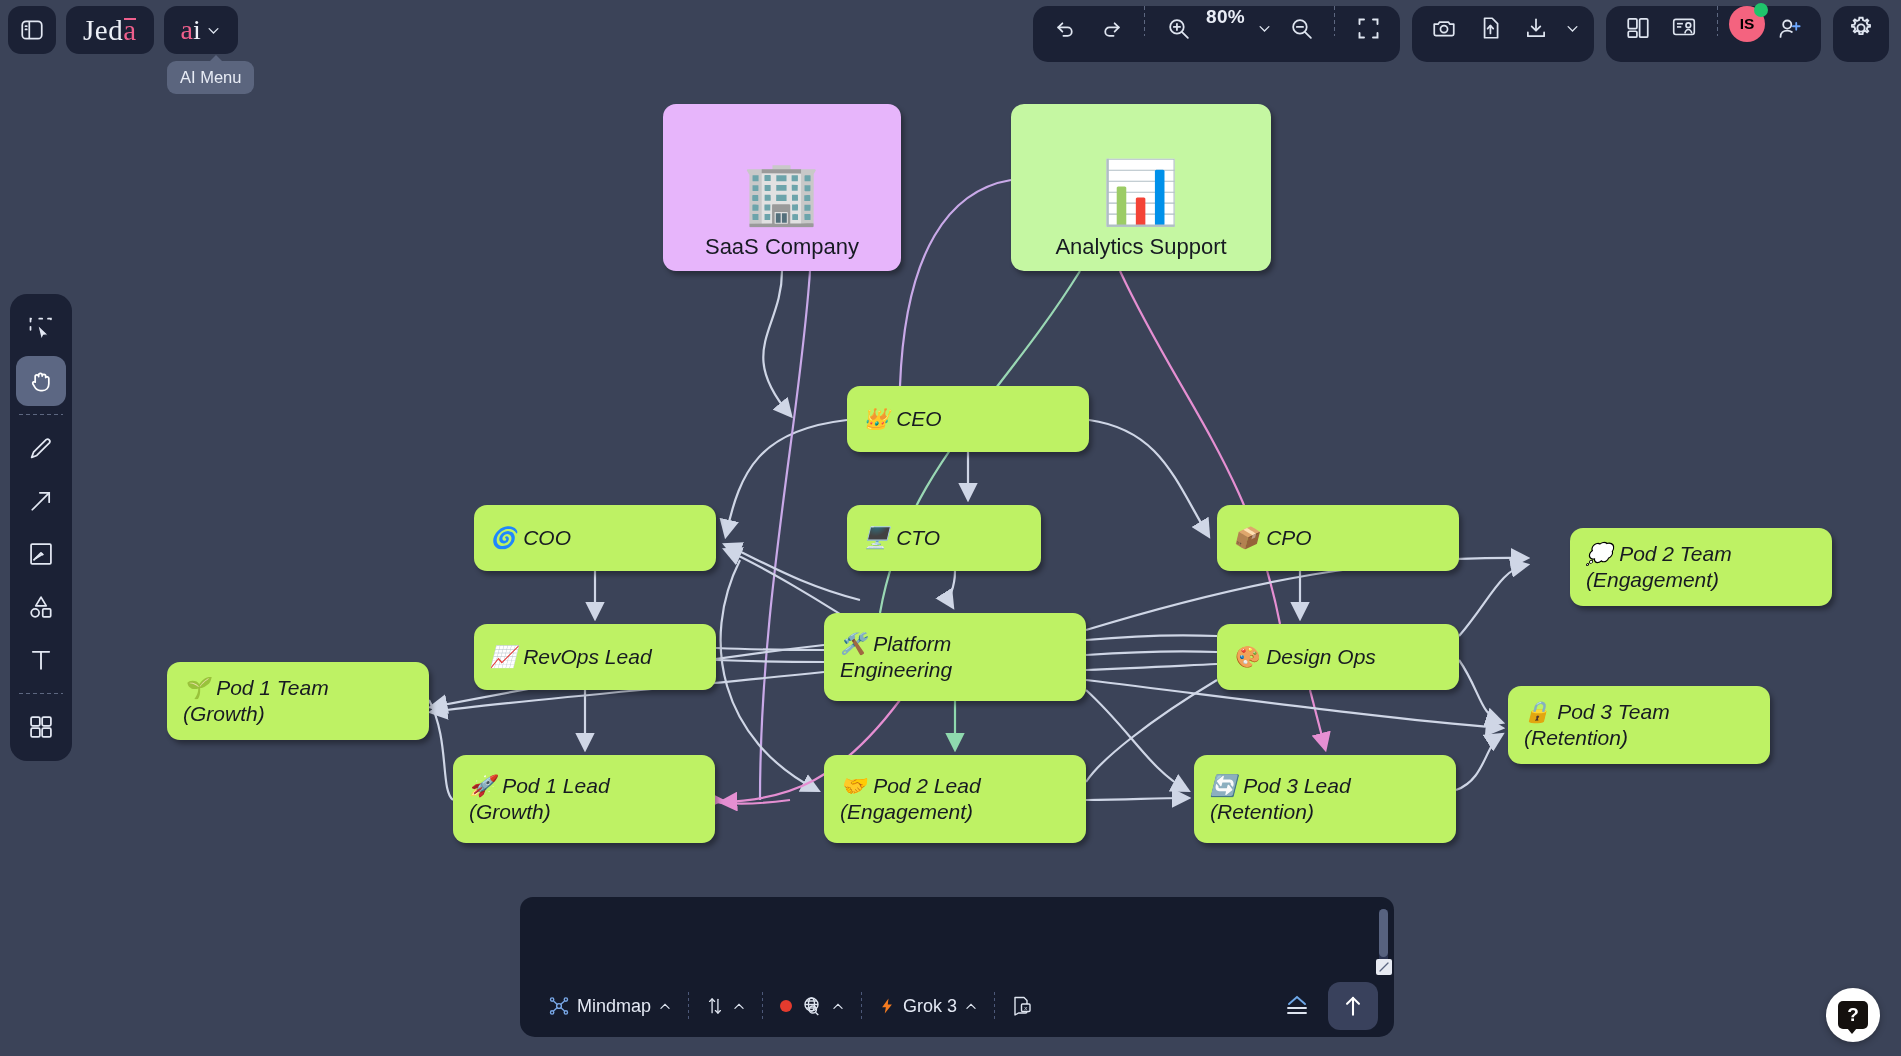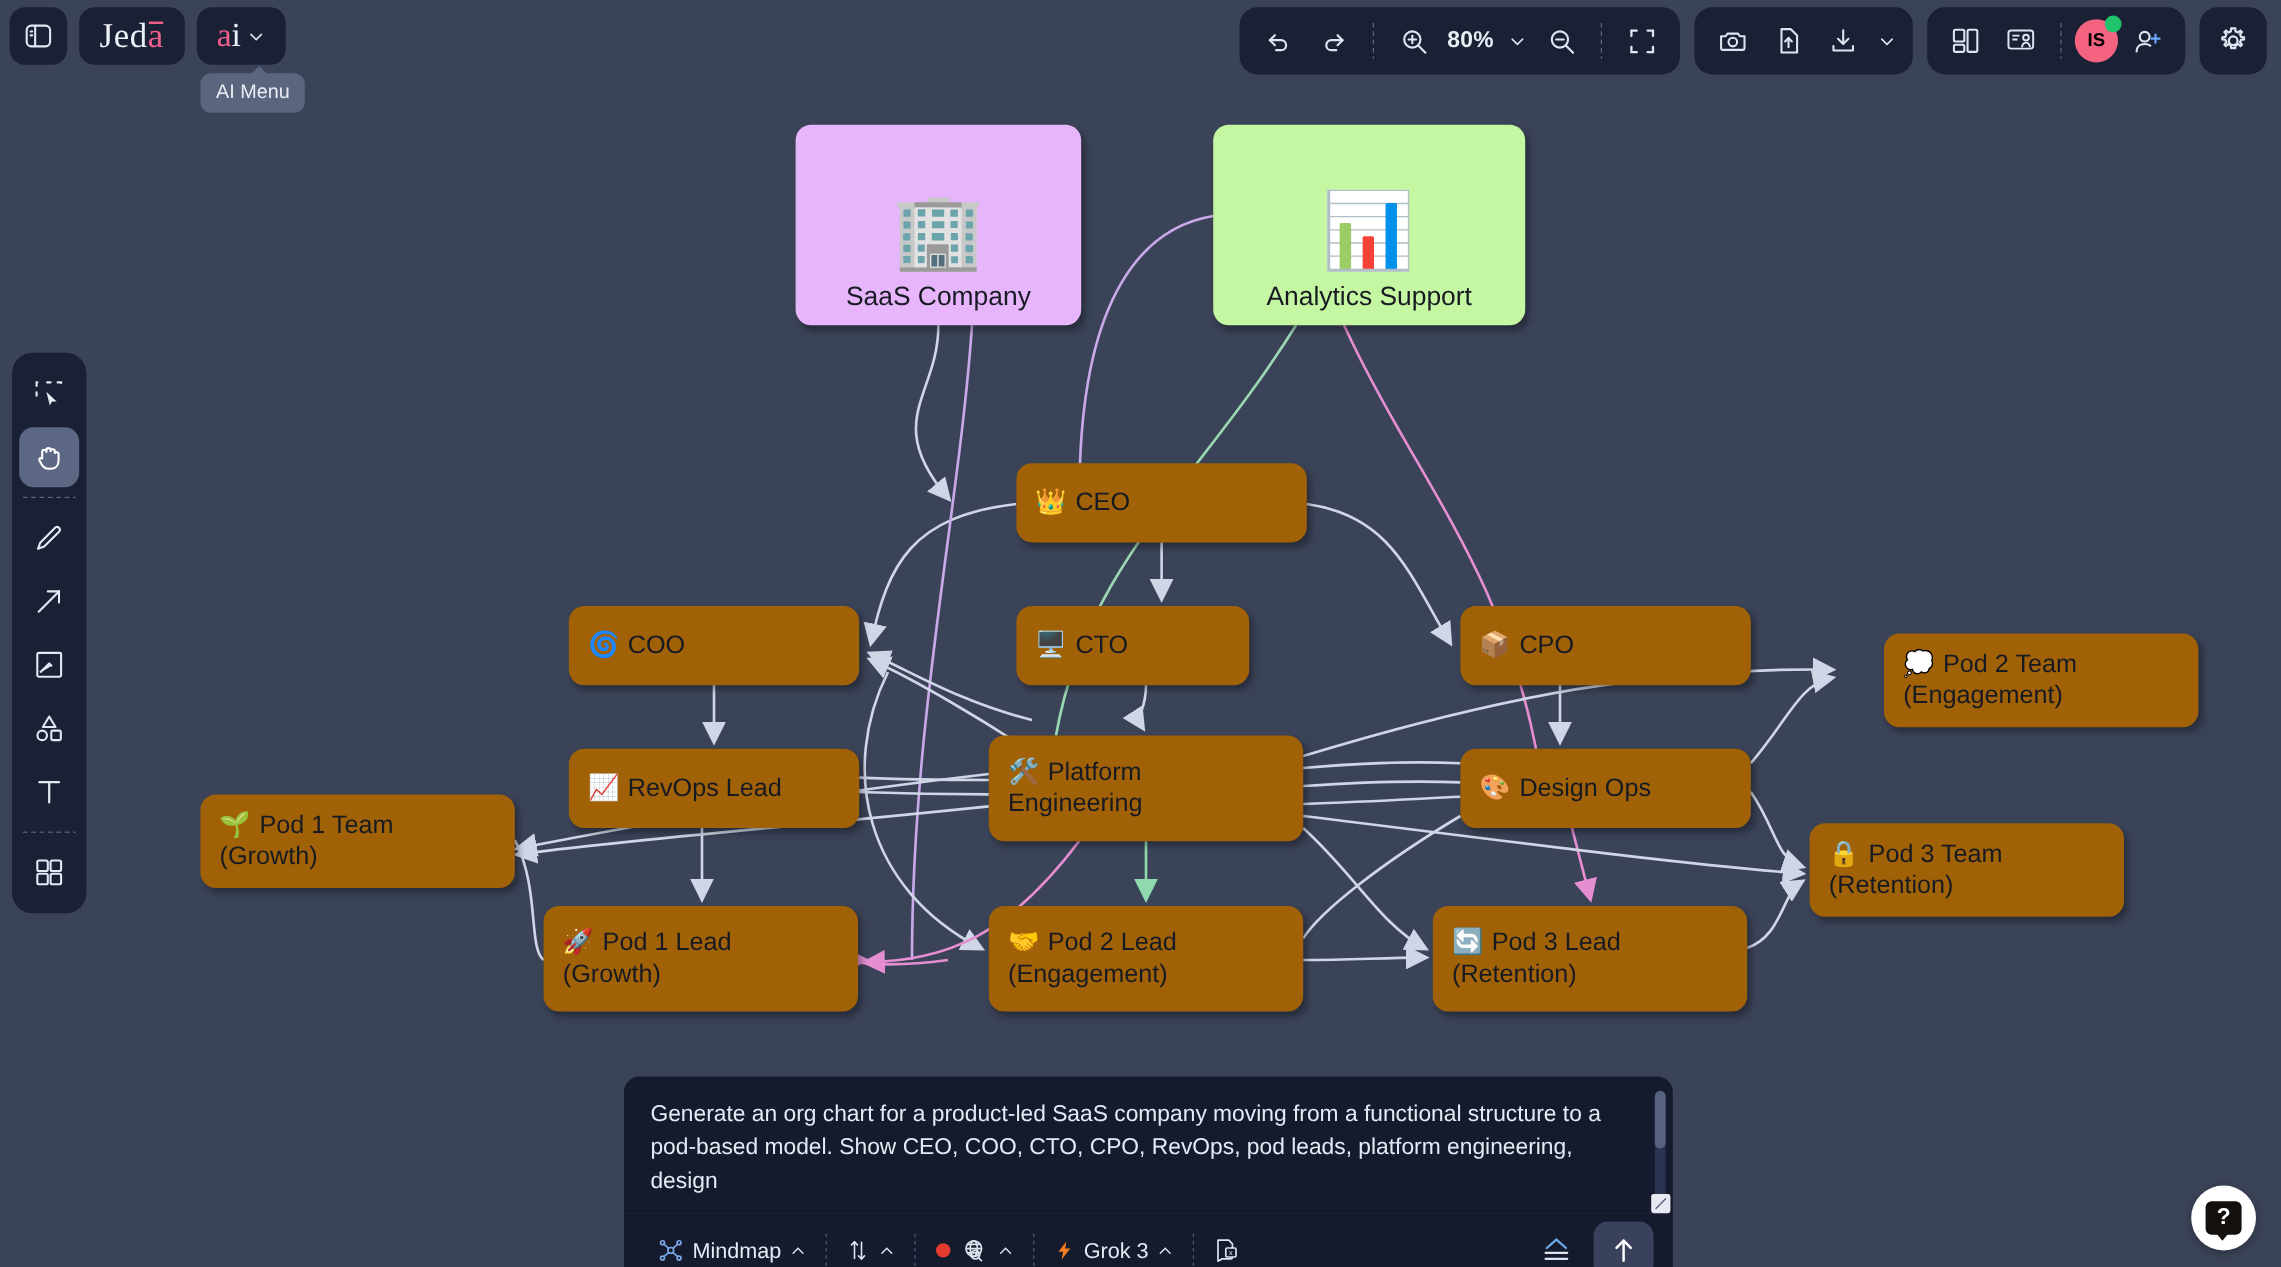--- a/index.html
+++ b/index.html
@@ -42,7 +42,7 @@
   .tr-bar { position: absolute; right: 12px; top: 6px; display: flex; align-items: center; gap: 12px; z-index: 40; }
   .grp {
     height: 56px; background: #1b2135; border-radius: 15px;
-    display: flex; align-items: center; padding: 0 10px; gap: 2px;
+    display: flex; align-items: flex-start; padding: 0 10px; gap: 2px;
   }
   .gicon { width: 44px; height: 44px; display: flex; align-items: center; justify-content: center; cursor: pointer; }
   .vdiv { width: 1px; height: 30px; margin: 0 9px;

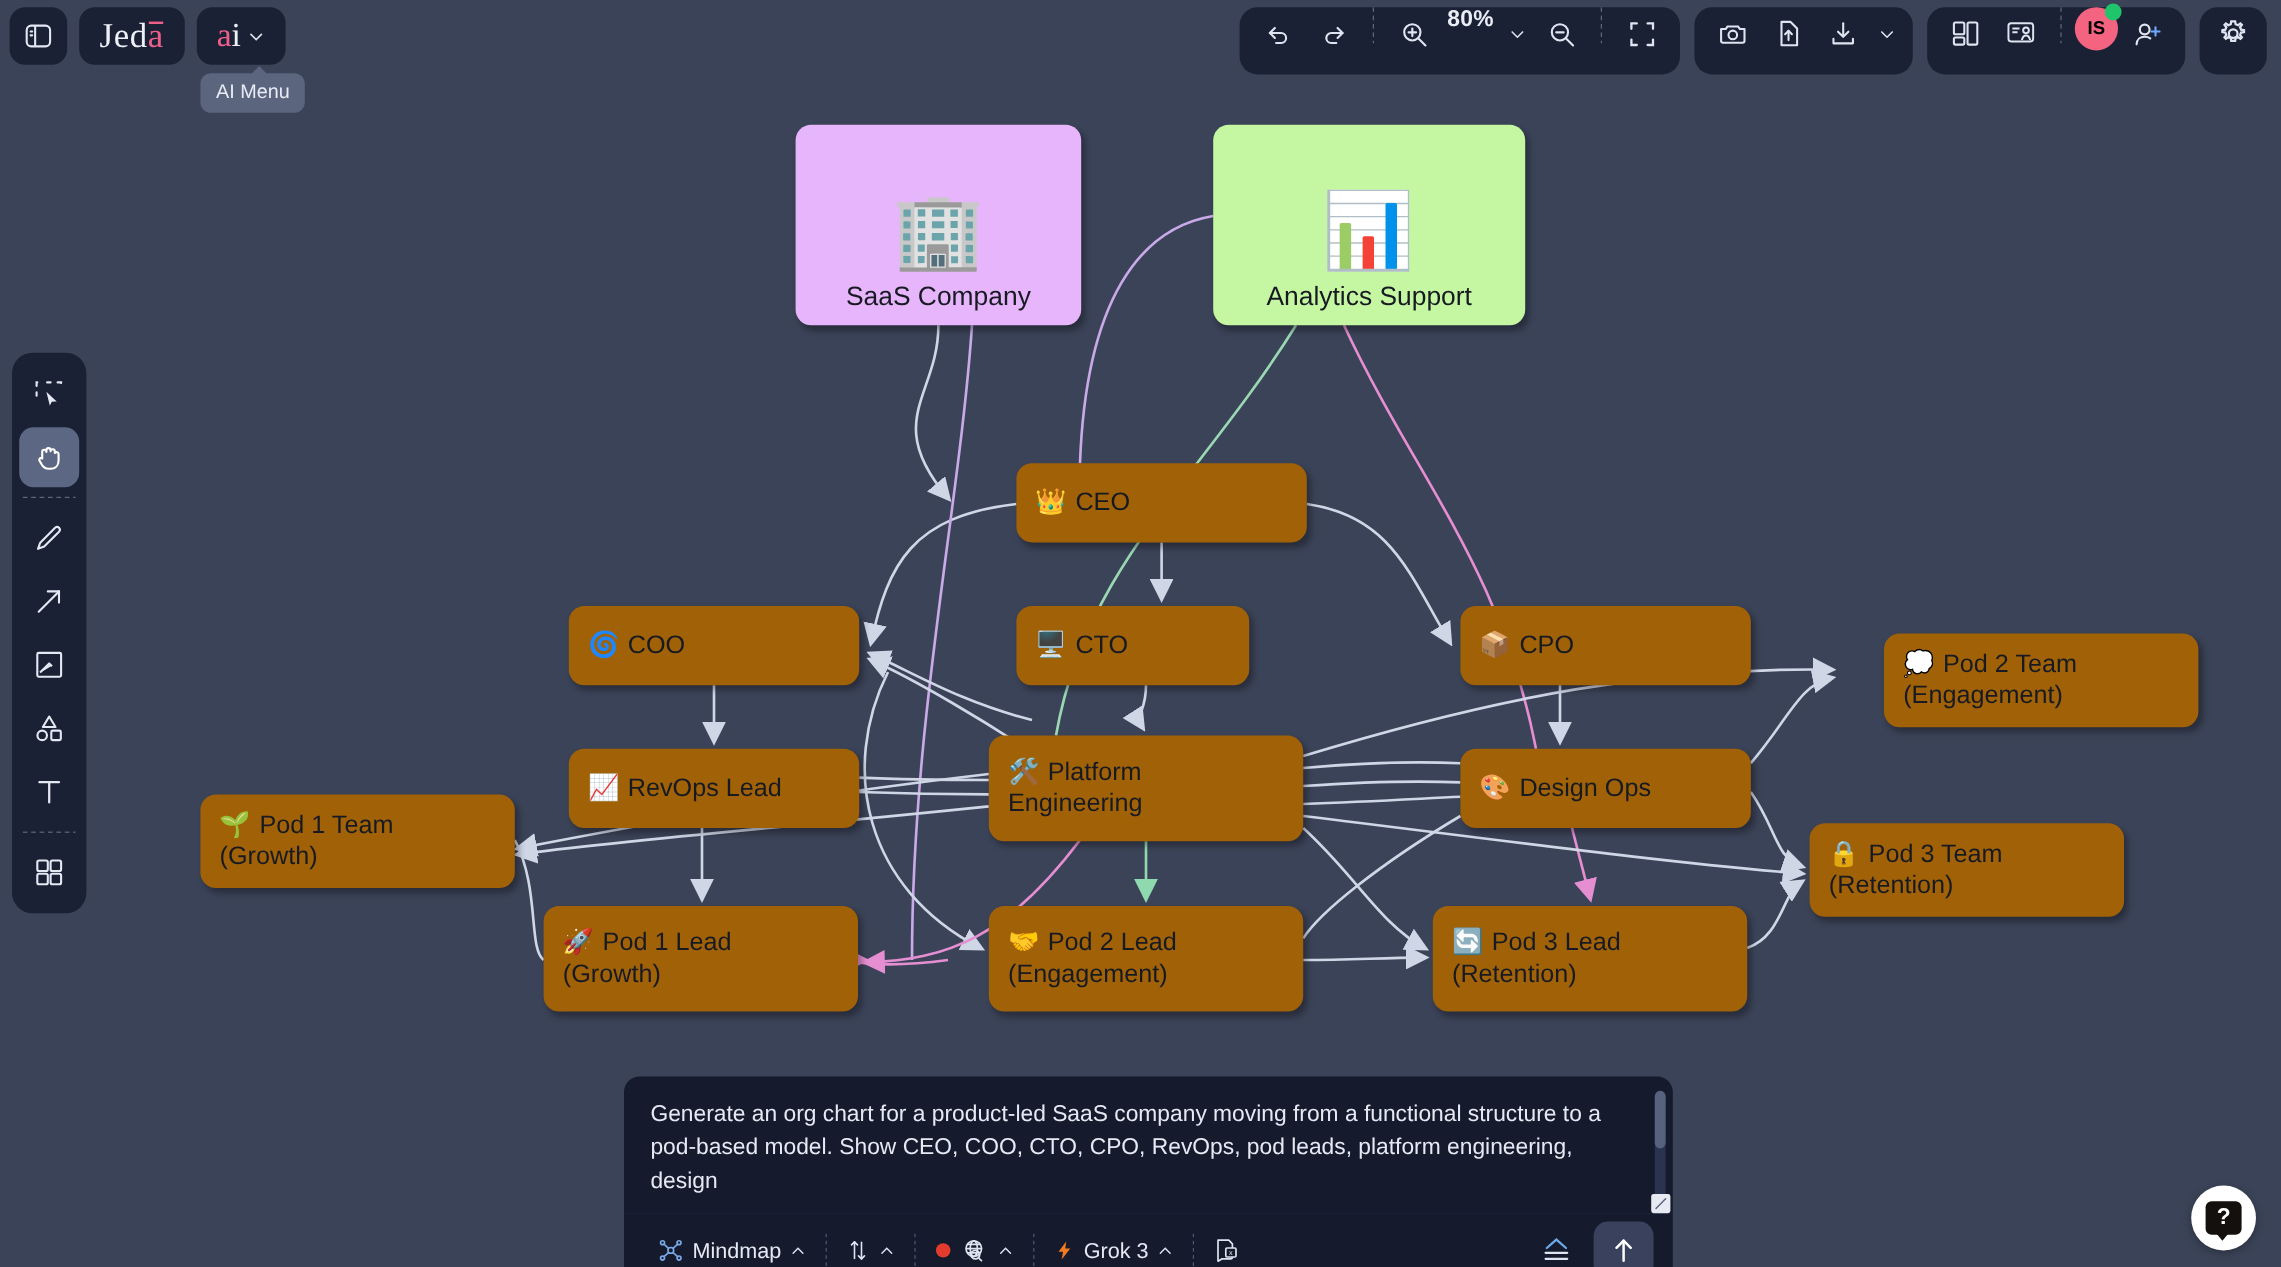--- a/index.html
+++ b/index.html
@@ -86,7 +86,7 @@
     padding: 0 16px; width: 100%;
   }
   .node .em { font-size: 21px; margin-right: 7px; }
-  .node-std { background: #a16207; }
+  .node-std { background: #bef264; font-style: italic; }
   .node-pink { background: #e7b5fb; }
   .node-green { background: #c5f7a2; }
   .node-big {

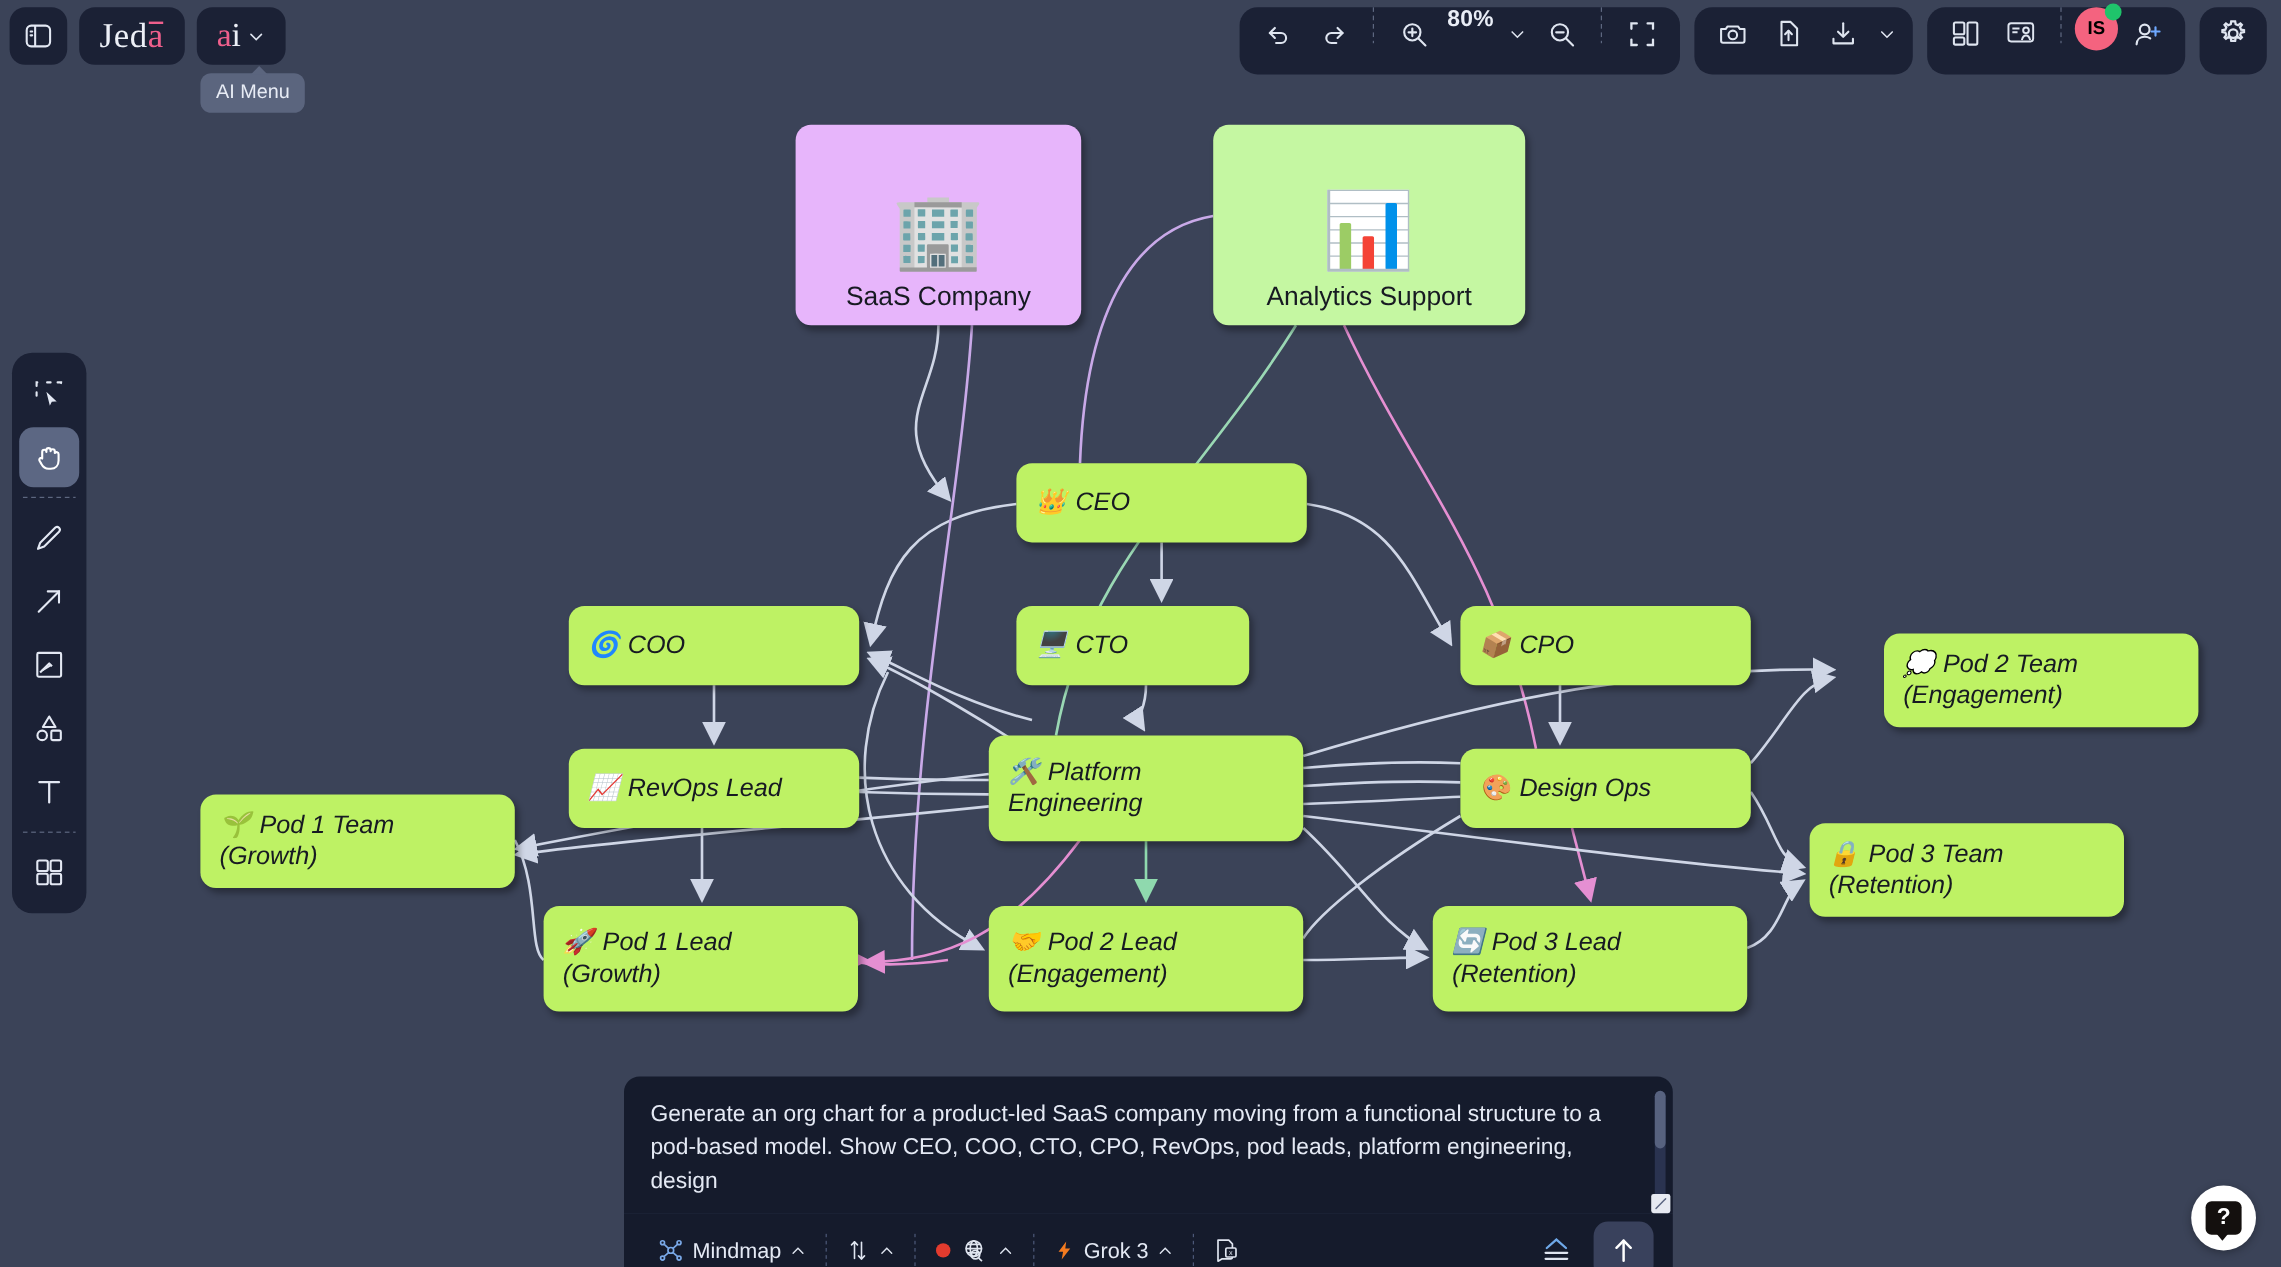--- a/index.html
+++ b/index.html
@@ -479,7 +479,6 @@
 
   <div class="prompt-wrap">
     <div class="prompt-box">
-      <div class="prompt-text">Generate an org chart for a product-led SaaS company moving from a functional structure to a pod-based model. Show CEO, COO, CTO, CPO, RevOps, pod leads, platform engineering, design</div>
       <div class="pscroll-track">
         <div class="pscroll-thumb"></div>
       </div>

